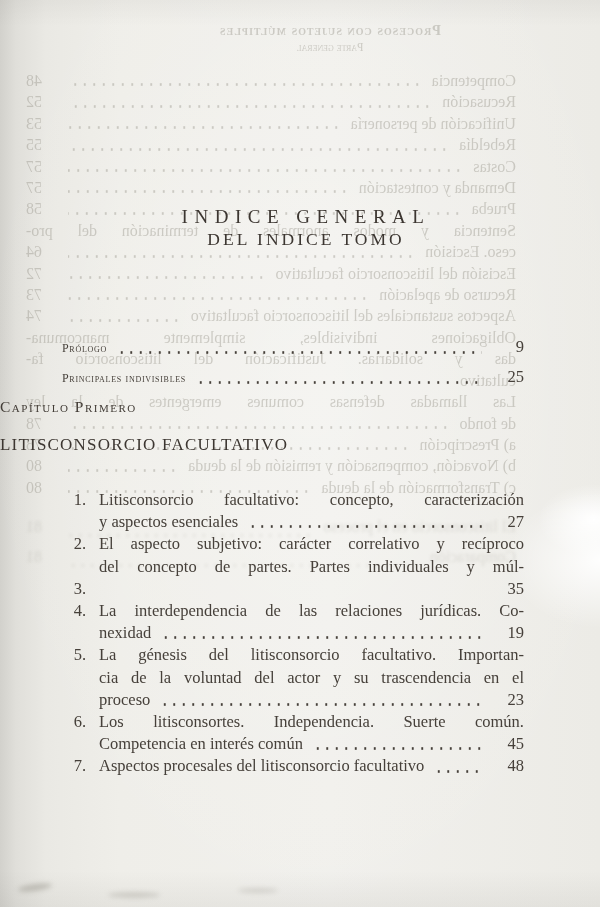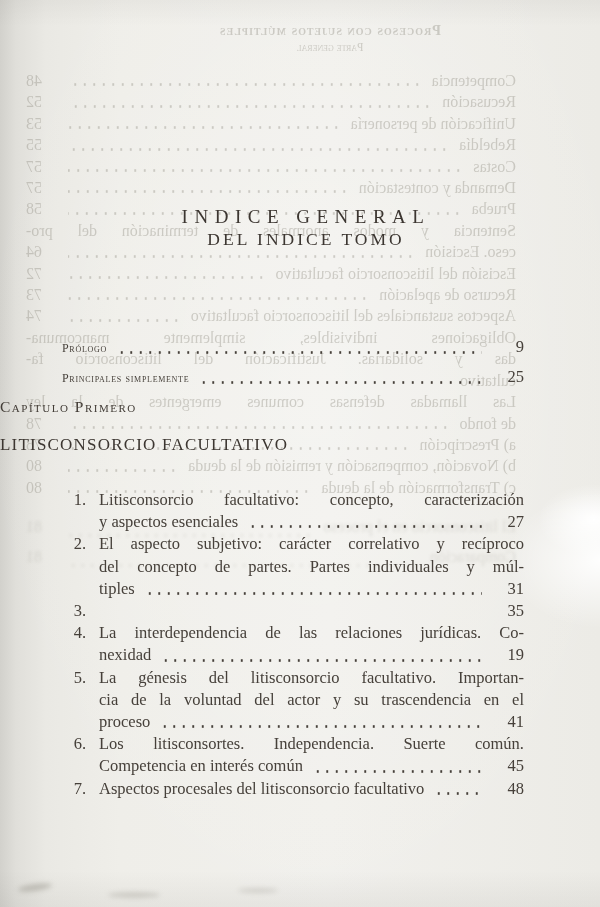--- a/index.html
+++ b/index.html
@@ -184,7 +184,7 @@
       <span class="pg">9</span>
     </div>
     <div class="row">
-      <span class="txt">Principales simplemente</span>
+      <span class="txt">Principales indivisibles</span>
       <span class="dots"></span>
       <span class="pg">25</span>
     </div>

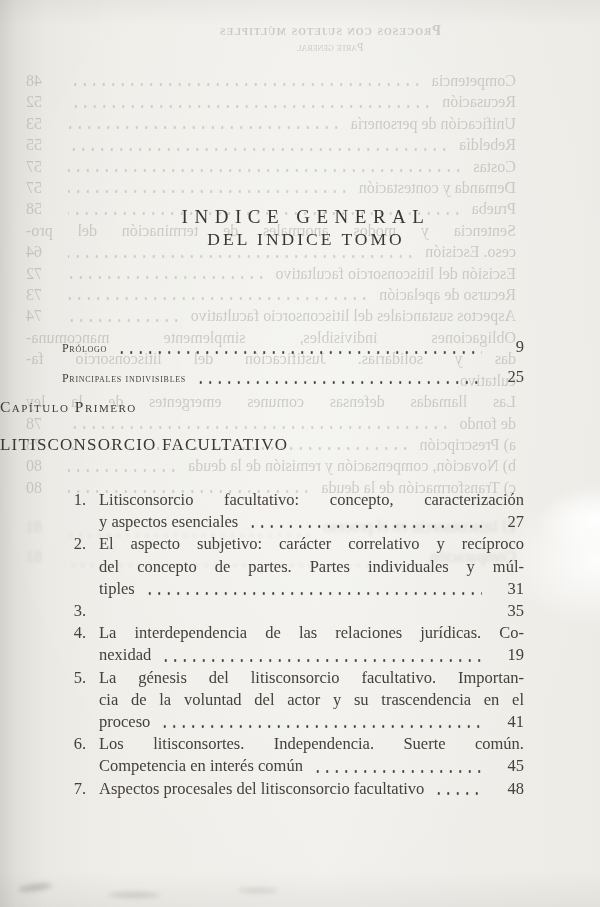--- a/index.html
+++ b/index.html
@@ -215,12 +215,6 @@
         <span class="txt">del concepto de partes. Partes individuales y múl-</span>
       </div>
       <div class="row">
-        <span class="num"></span>
-        <span class="txt">tiples</span>
-        <span class="dots"></span>
-        <span class="pg">31</span>
-      </div>
-      <div class="row">
         <span class="num">3.</span>
         <span class="spacer"></span>
         <span class="pg">35</span>

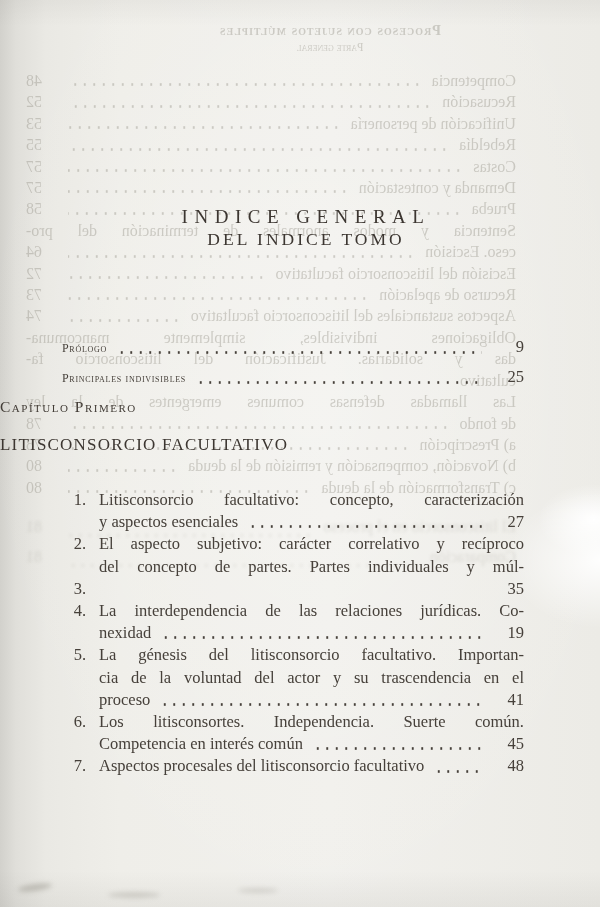--- a/index.html
+++ b/index.html
@@ -241,7 +241,7 @@
         <span class="num"></span>
         <span class="txt">proceso</span>
         <span class="dots"></span>
-        <span class="pg">41</span>
+        <span class="pg">23</span>
       </div>
       <div class="row fill">
         <span class="num">6.</span>

